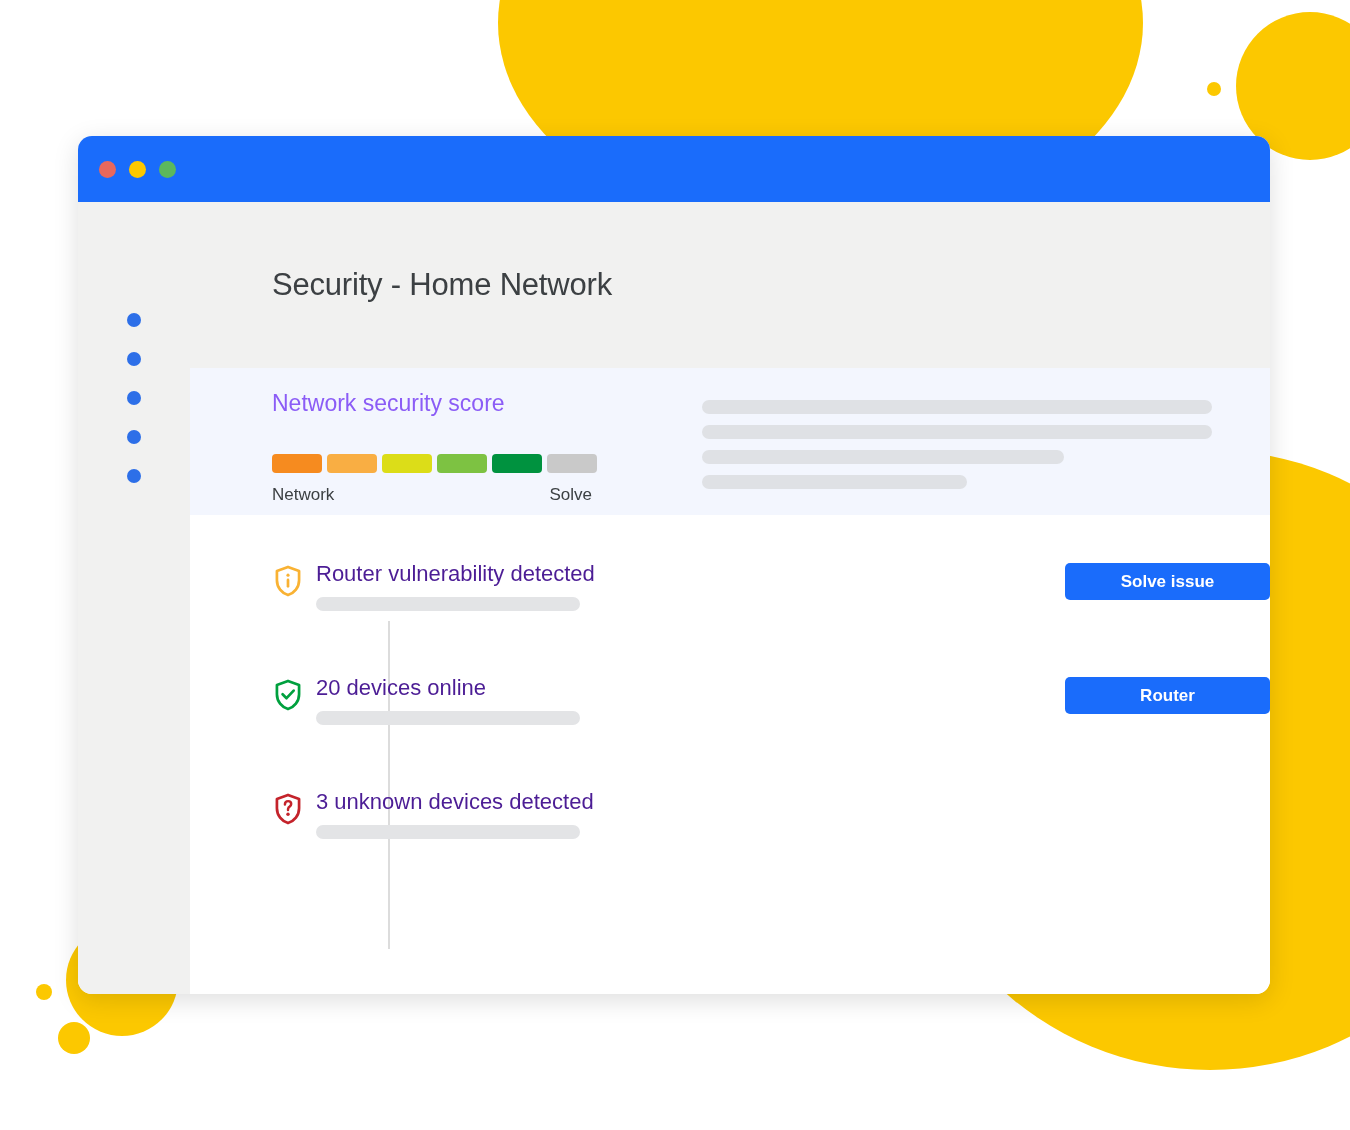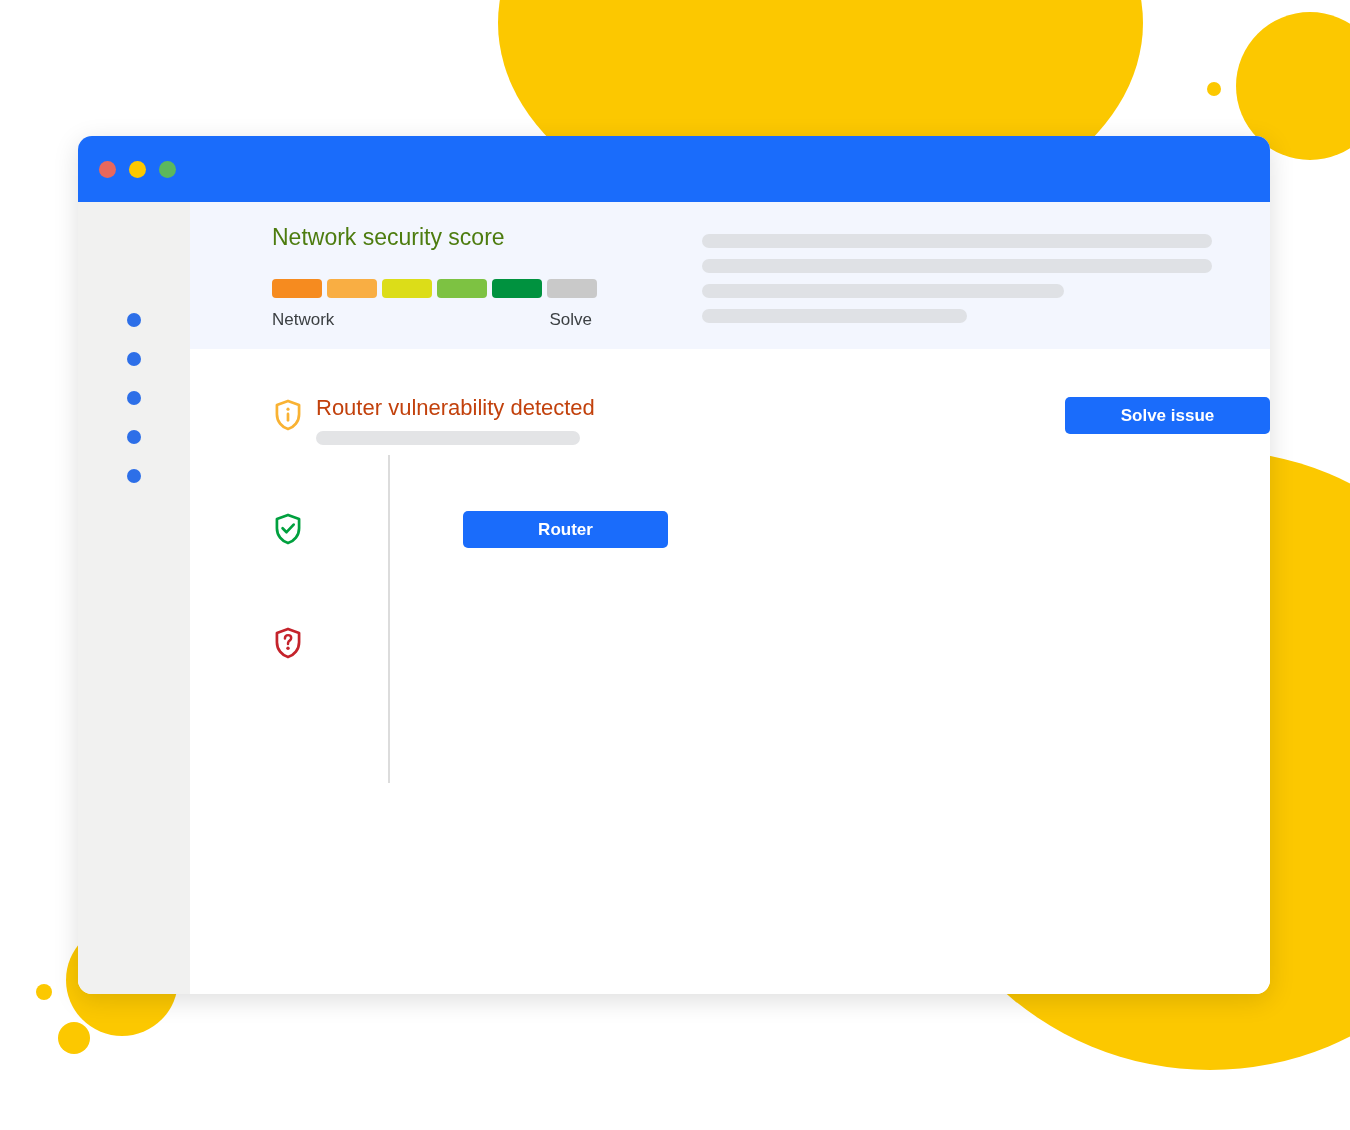--- a/index.html
+++ b/index.html
@@ -280,6 +280,9 @@
 
     <div id="main">
 
+      <div id="page-header">
+        <div id="page-title">Security - Home Network</div>
+      </div>
 
       <div id="score-panel">
         <div id="score-left">

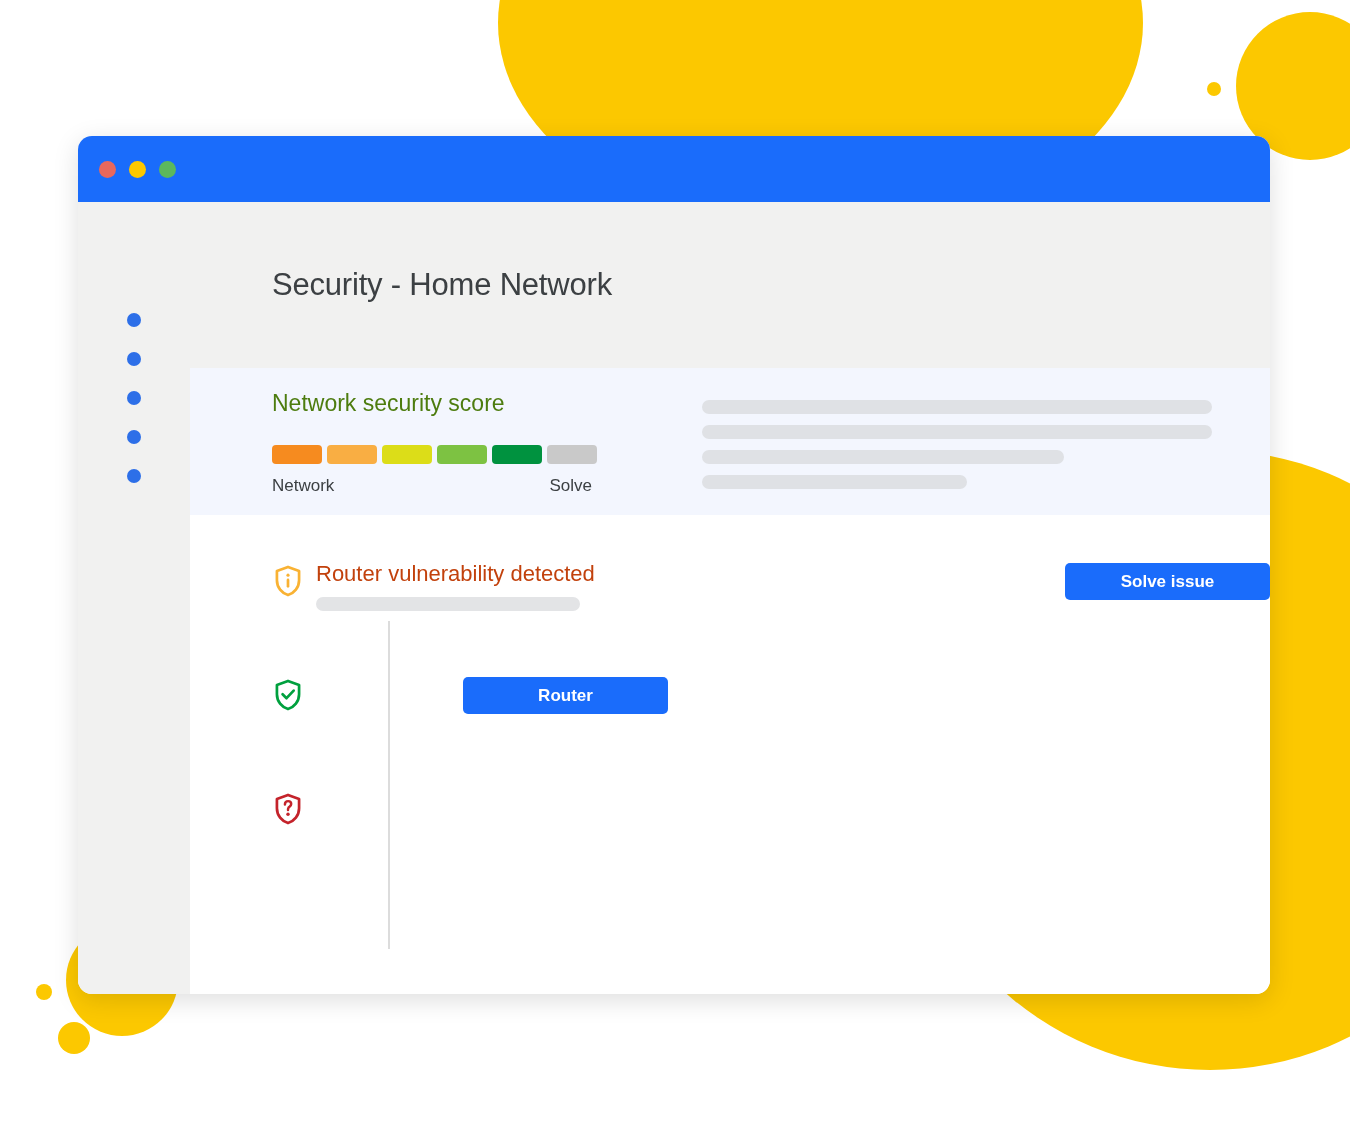--- a/index.html
+++ b/index.html
@@ -137,8 +137,8 @@
   #score-left { width: 430px; flex: 0 0 430px; }
   #score-heading {
     font-size: 23px;
-    color: #4d7c0f;
-    margin-bottom: 28px;
+    color: #8b5cf6;
+    margin-bottom: 37px;
   }
   #score-bar {
     display: flex;

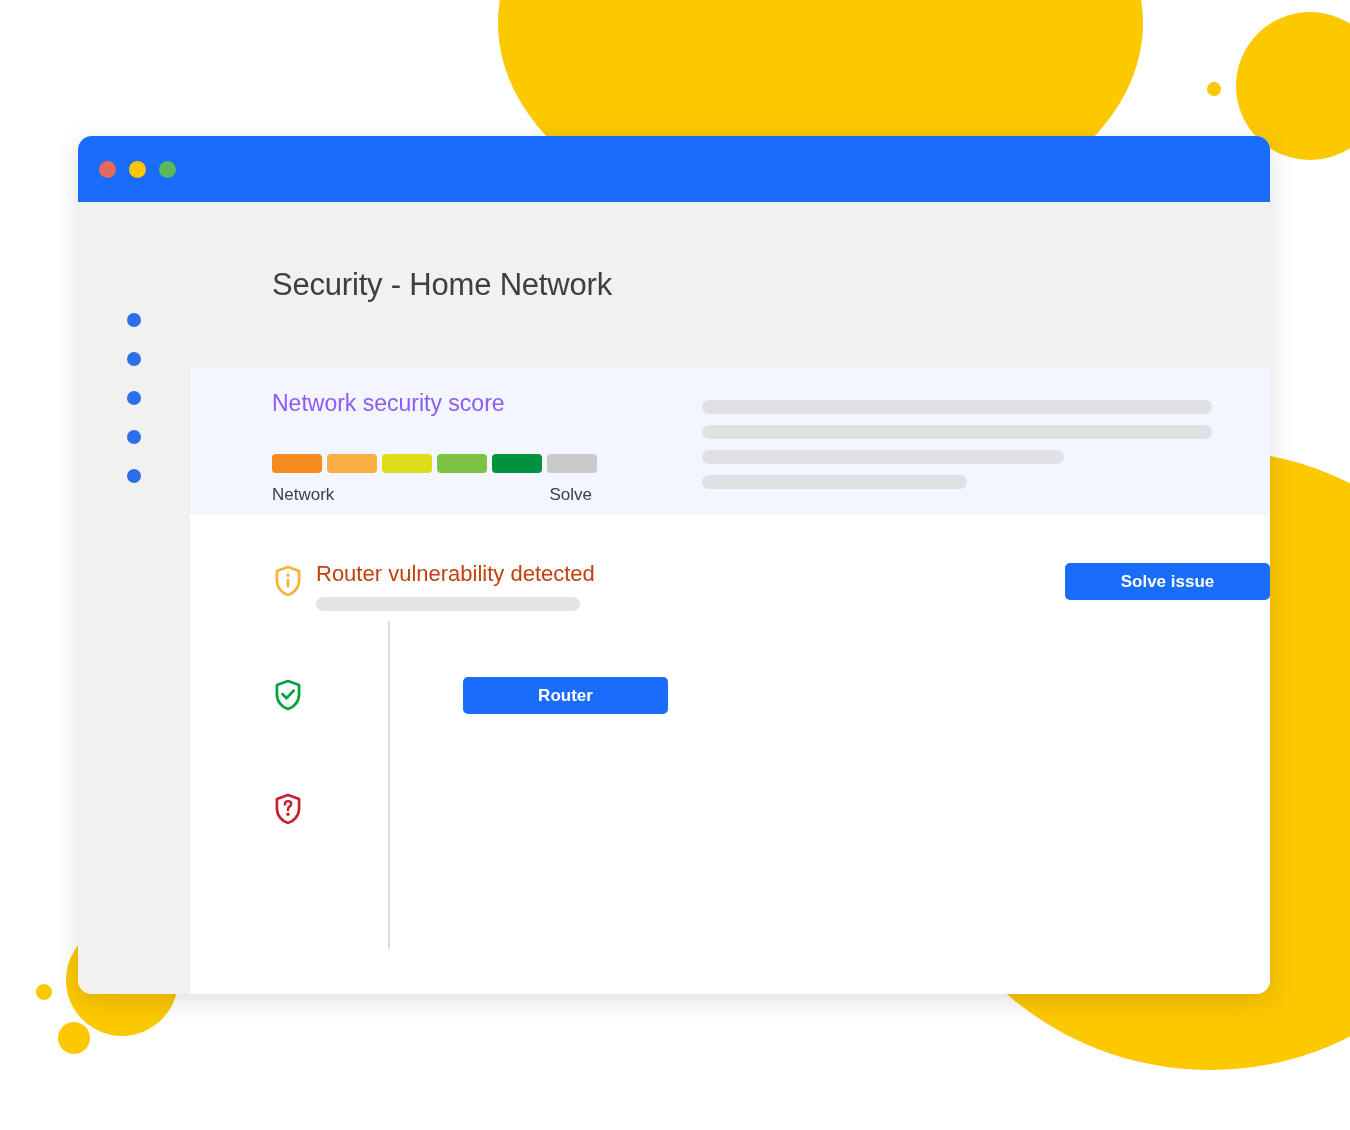--- a/index.html
+++ b/index.html
@@ -206,7 +206,7 @@
   .item-text-col { flex: 1 1 auto; }
   .item-title {
     font-size: 22px;
-    color: #c2410c;
+    color: #4c1d95;
     margin-top: 2px;
     margin-bottom: 10px;
   }

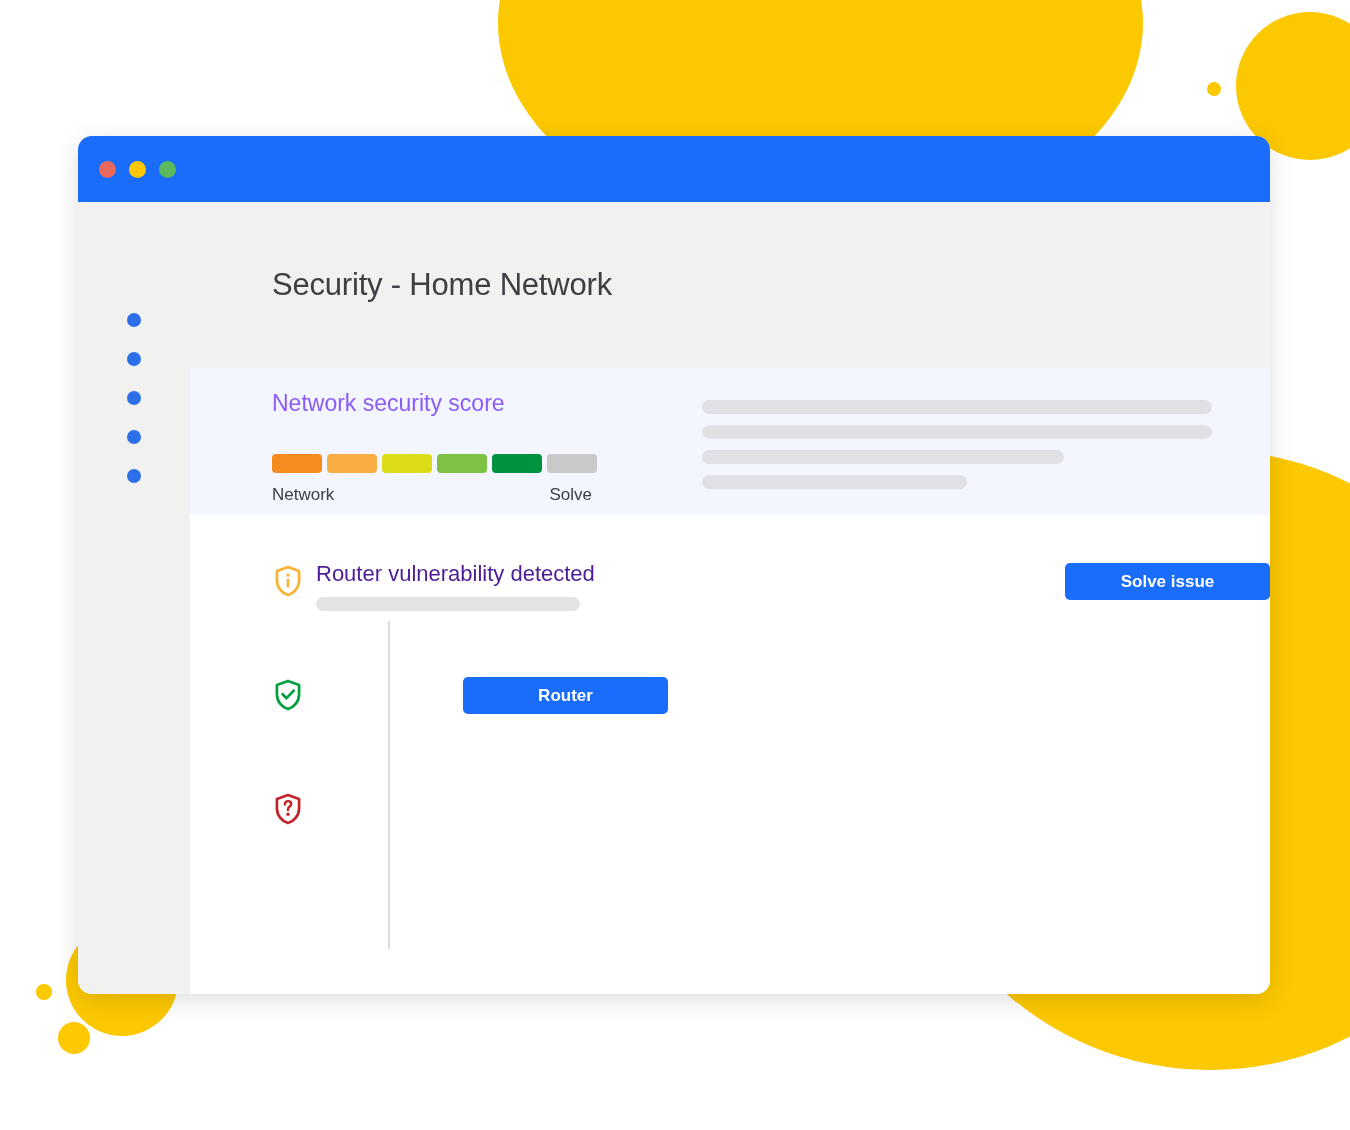--- a/index.html
+++ b/index.html
@@ -336,6 +336,10 @@
               <path d="M7.6 12.4 L10.8 15.6 L16.6 9.4" fill="none" stroke="#00A03E" stroke-width="2.2" stroke-linecap="round" stroke-linejoin="round"></path>
             </svg>
           </div>
+          <div class="item-text-col">
+            <div class="item-title">20 devices online</div>
+            <div class="item-skel"></div>
+          </div>
           <div class="item-action">
             <button class="action-button">Router</button>
           </div>

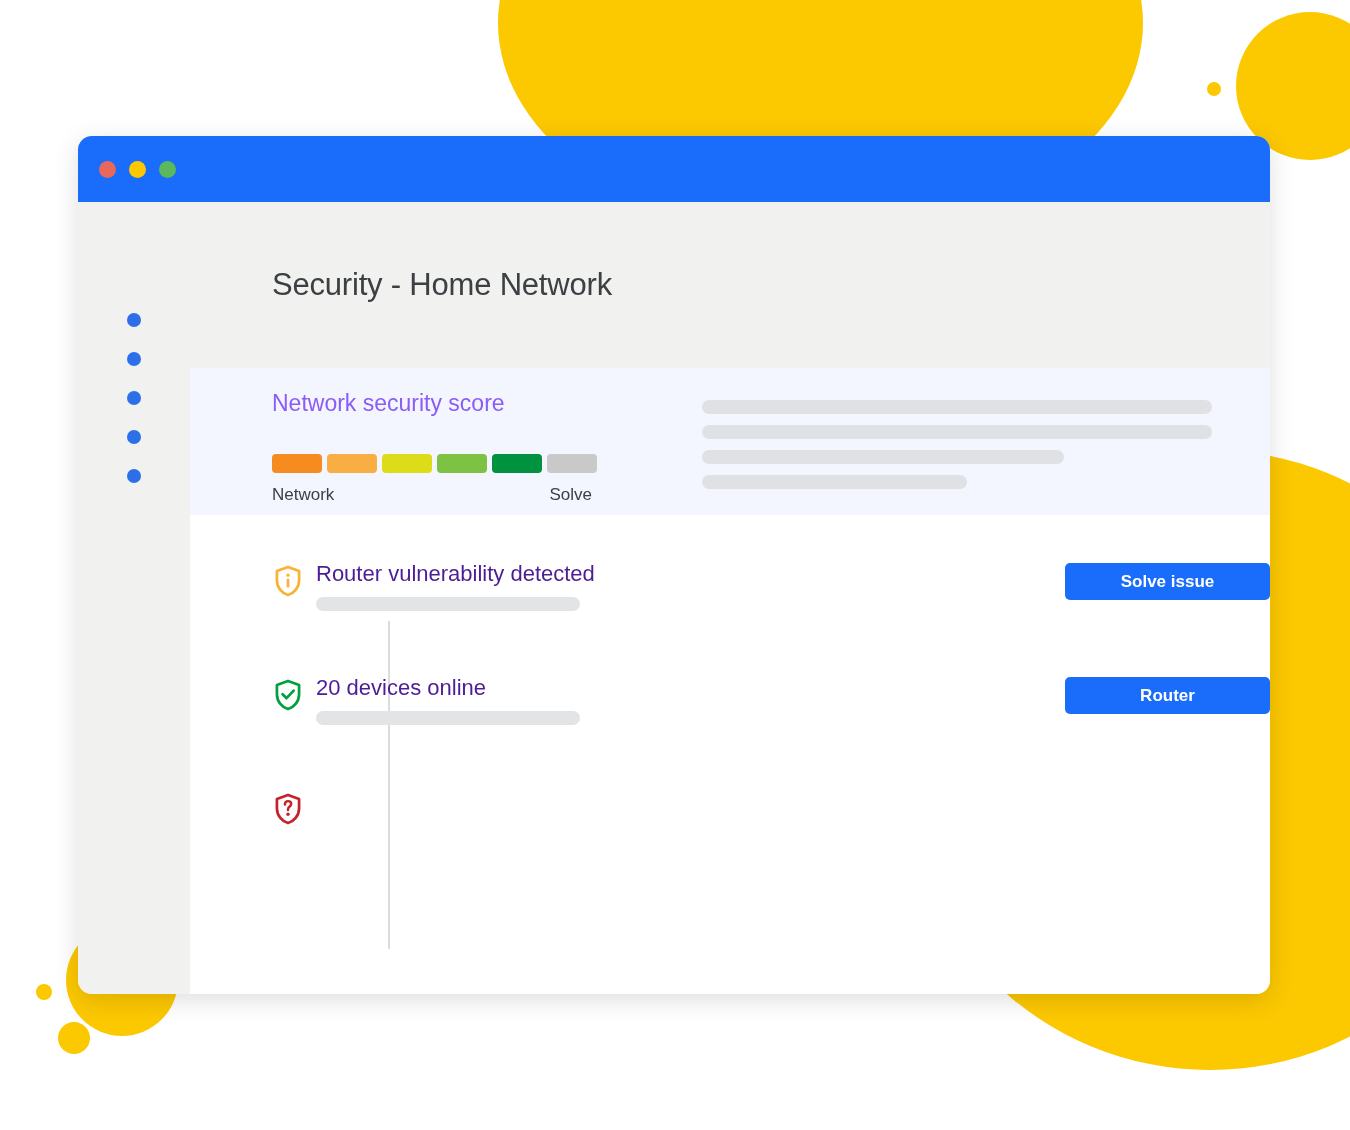--- a/index.html
+++ b/index.html
@@ -353,6 +353,10 @@
               <circle cx="12" cy="17.3" r="1.4" fill="#C4232B"></circle>
             </svg>
           </div>
+          <div class="item-text-col">
+            <div class="item-title">3 unknown devices detected</div>
+            <div class="item-skel"></div>
+          </div>
         </div>
 
       </div>

